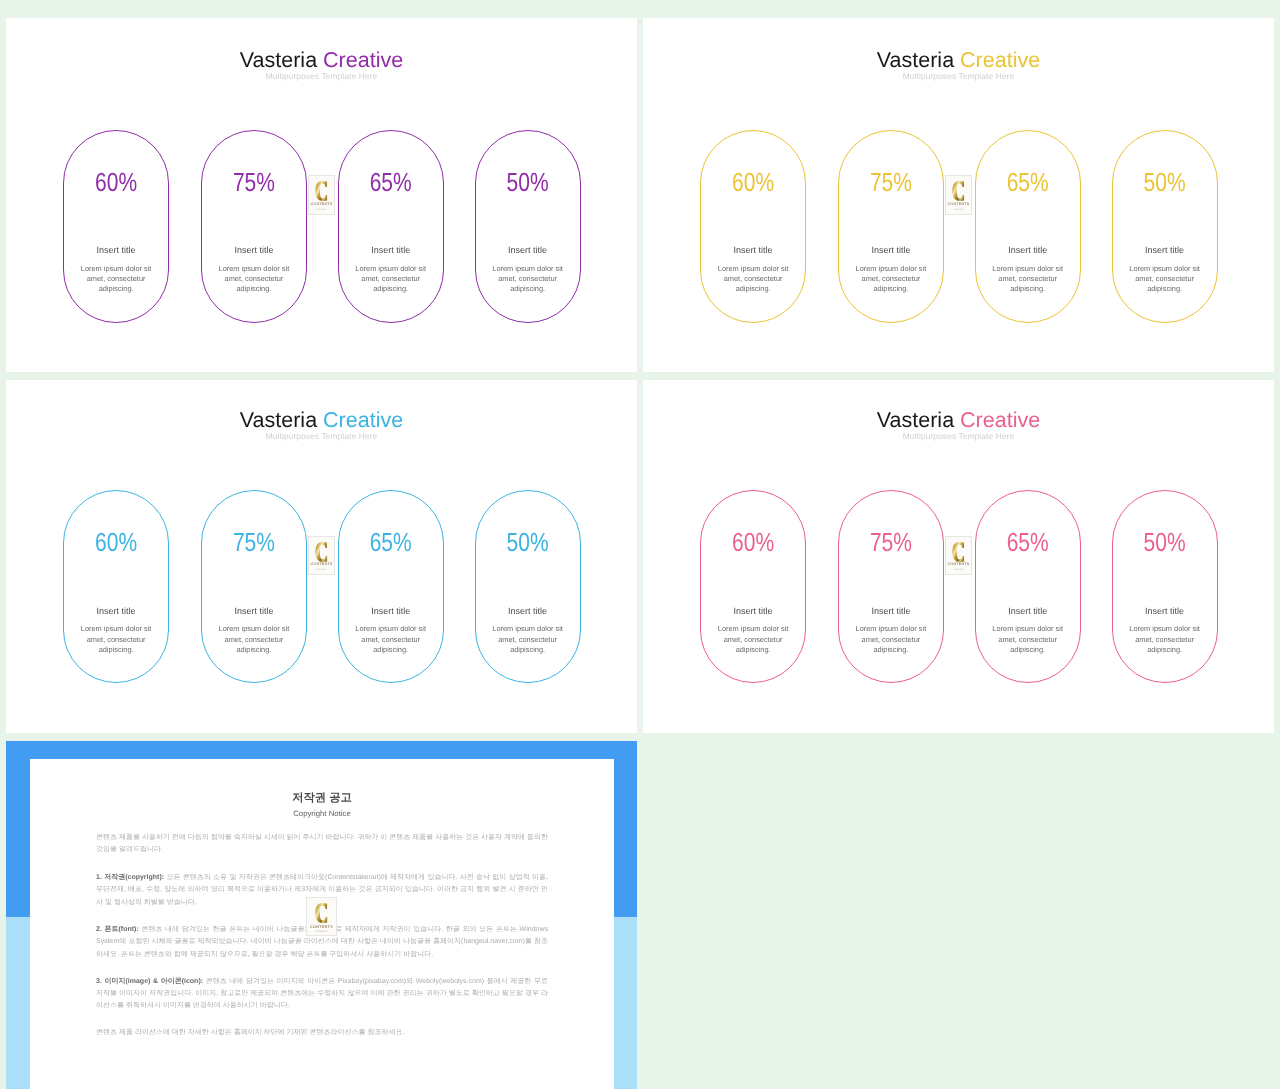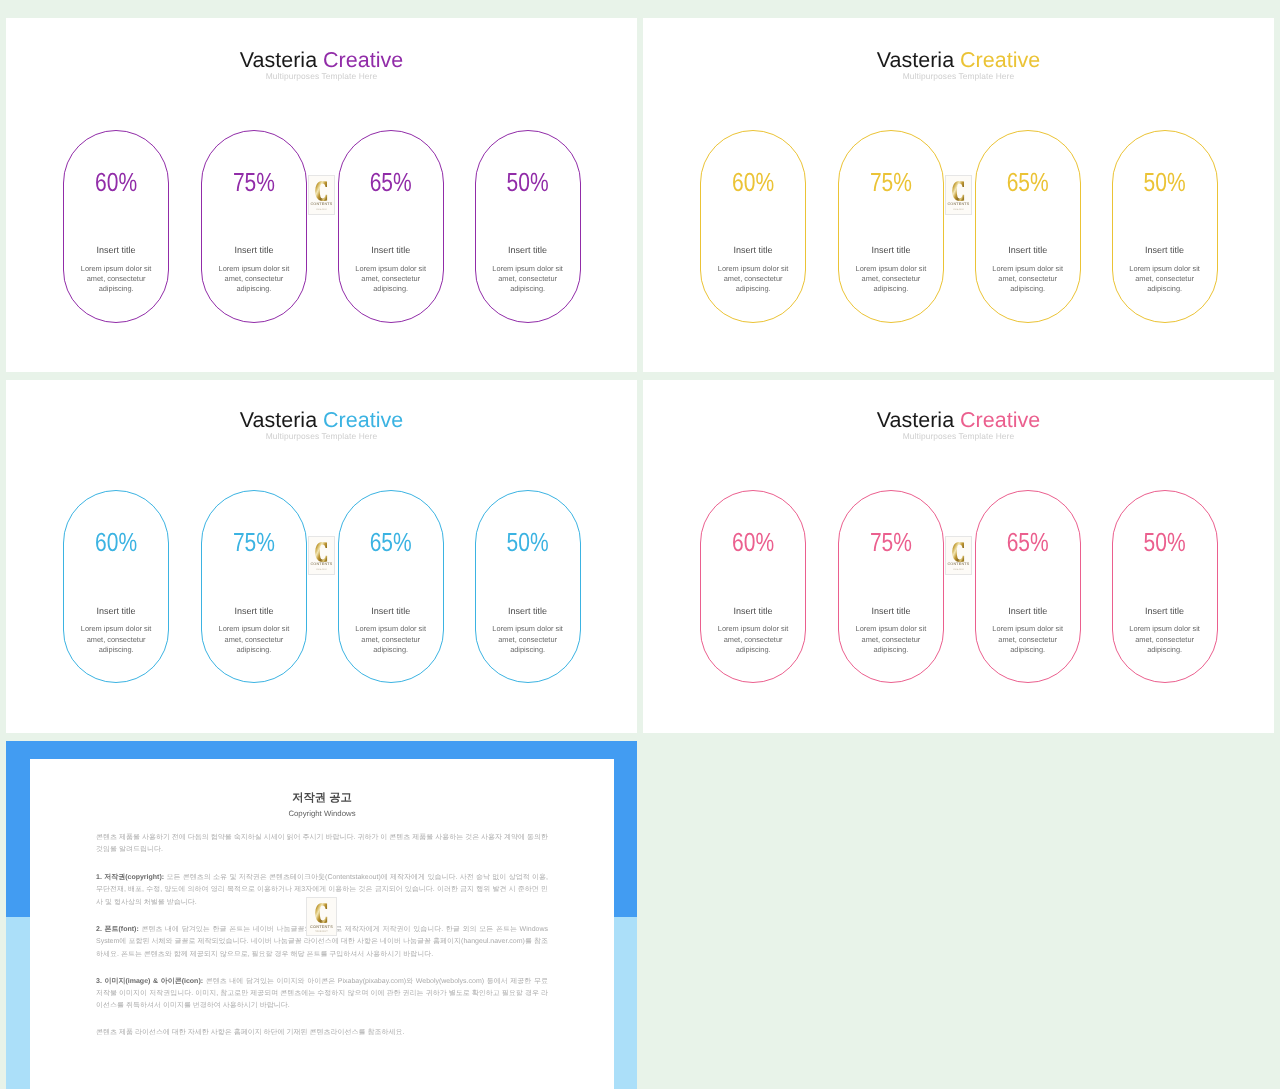--- a/index.html
+++ b/index.html
@@ -231,7 +231,7 @@
     </div>
     <div class="cpaper">
       <div class="cp-h1" style="top:34.2px">저작권 공고</div>
-      <div class="cp-h2" style="top:49.5px">Copyright Windows</div>
+      <div class="cp-h2" style="top:49.5px">Copyright Notice</div>
       <div class="cp-body">
           <div class="cp-p" style="left: 66px; width: 452px; top: 72.5px;">콘텐츠 제품을 사용하기 전에 다음의 협약을 숙지하실 시세이 읽어 주시기 바랍니다. 귀하가 이 콘텐츠 제품을 사용하는 것은 사용자 계약에 동의한 것임을 알려드립니다.</div>
           <div class="cp-p" style="left: 66px; width: 452px; top: 113px;"><b>1. 저작권(copyright):</b> 모든 콘텐츠의 소유 및 저작권은 콘텐츠테이크아웃(Contentstakeout)에 제작자에게 있습니다. 사전 승낙 없이 상업적 이용, 무단전재, 배포, 수정, 양도에 의하여 영리 목적으로 이용하거나 제3자에게 이용하는 것은 금지되어 있습니다. 이러한 금지 행위 발견 시 준하면 민사 및 형사상의 처벌을 받습니다.</div>

